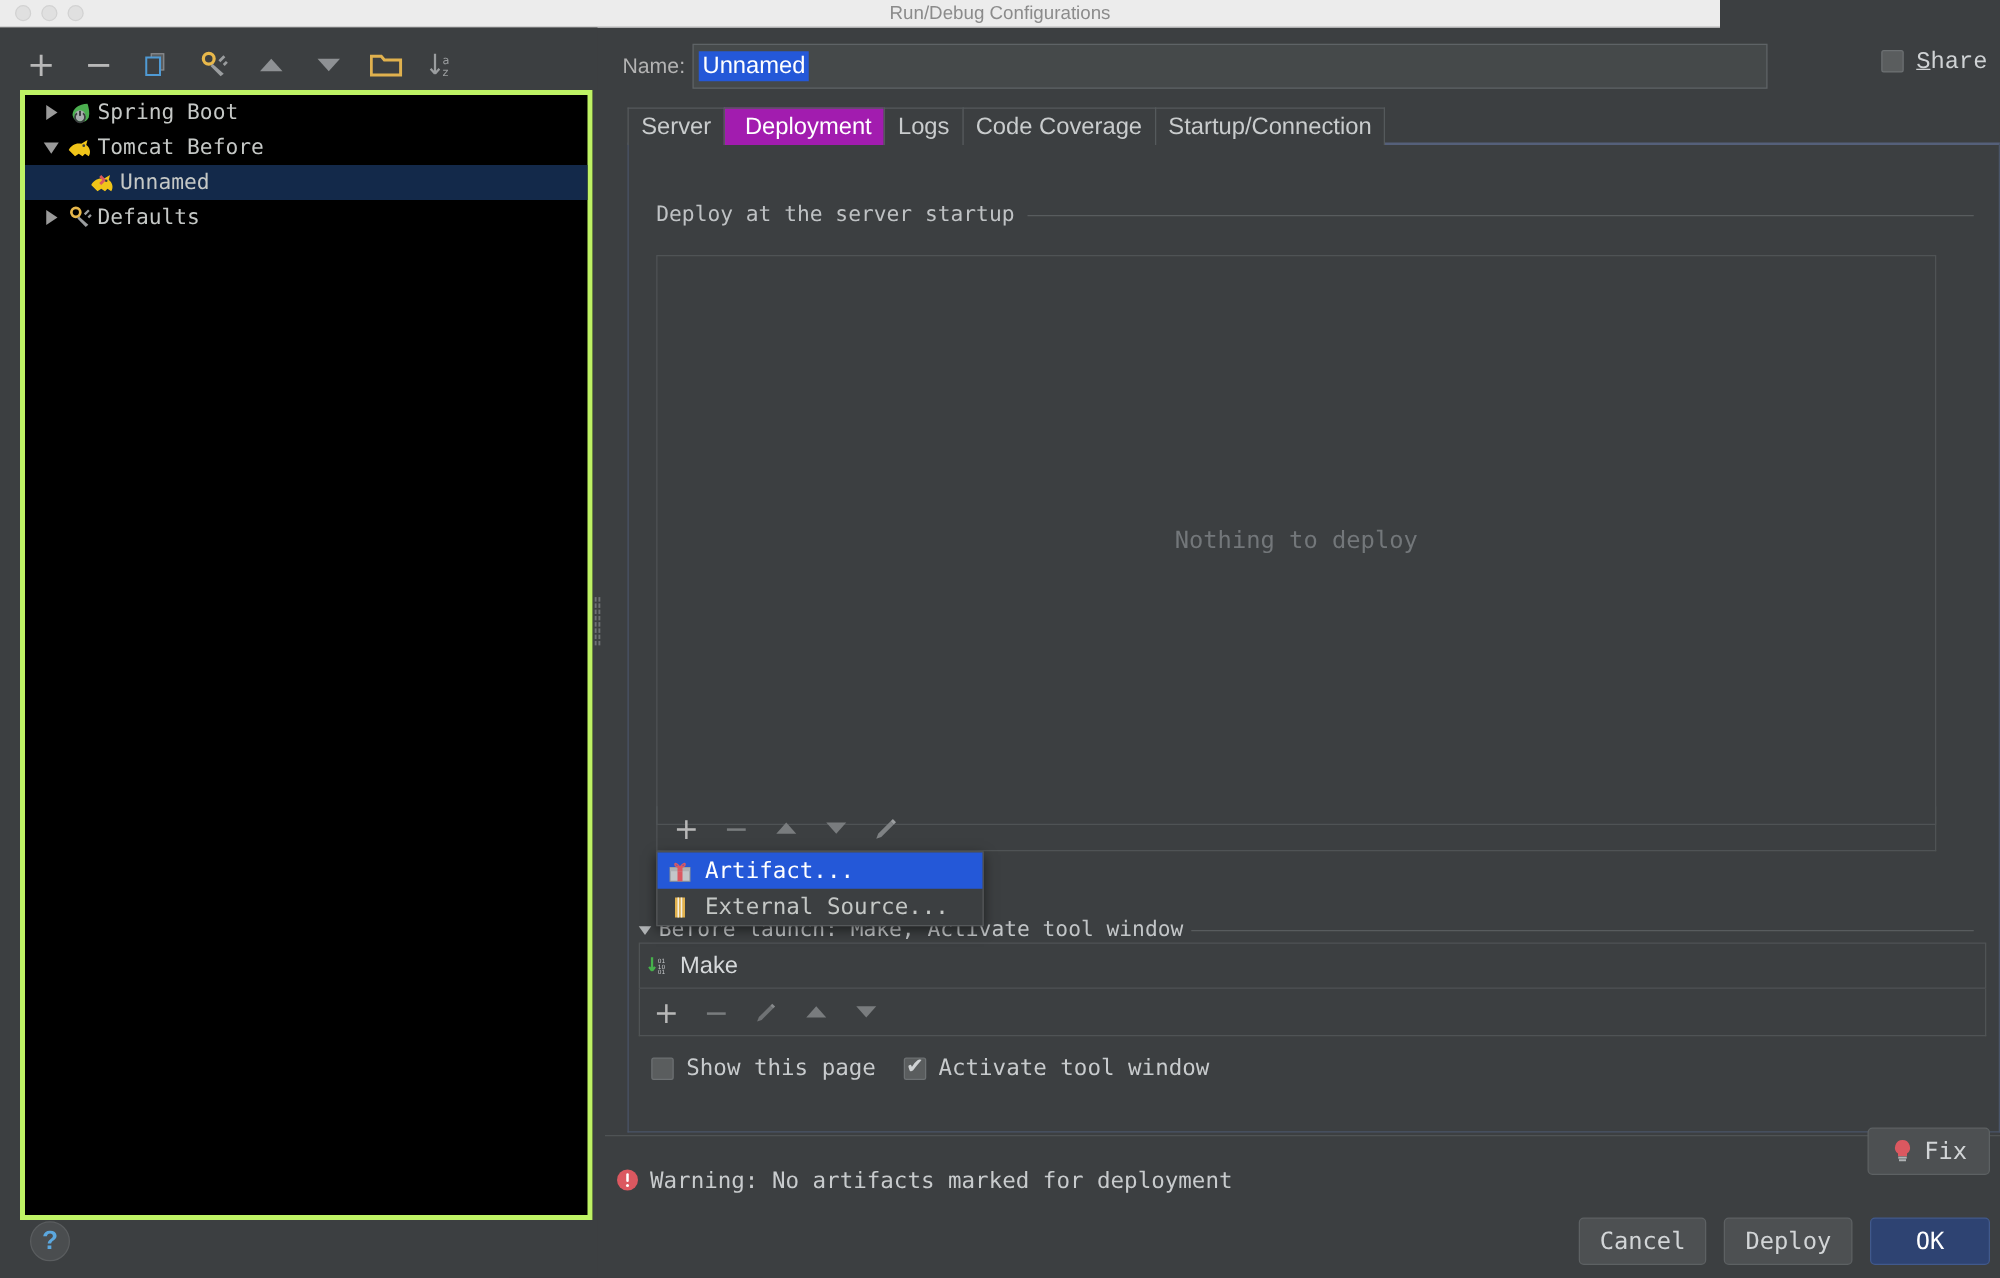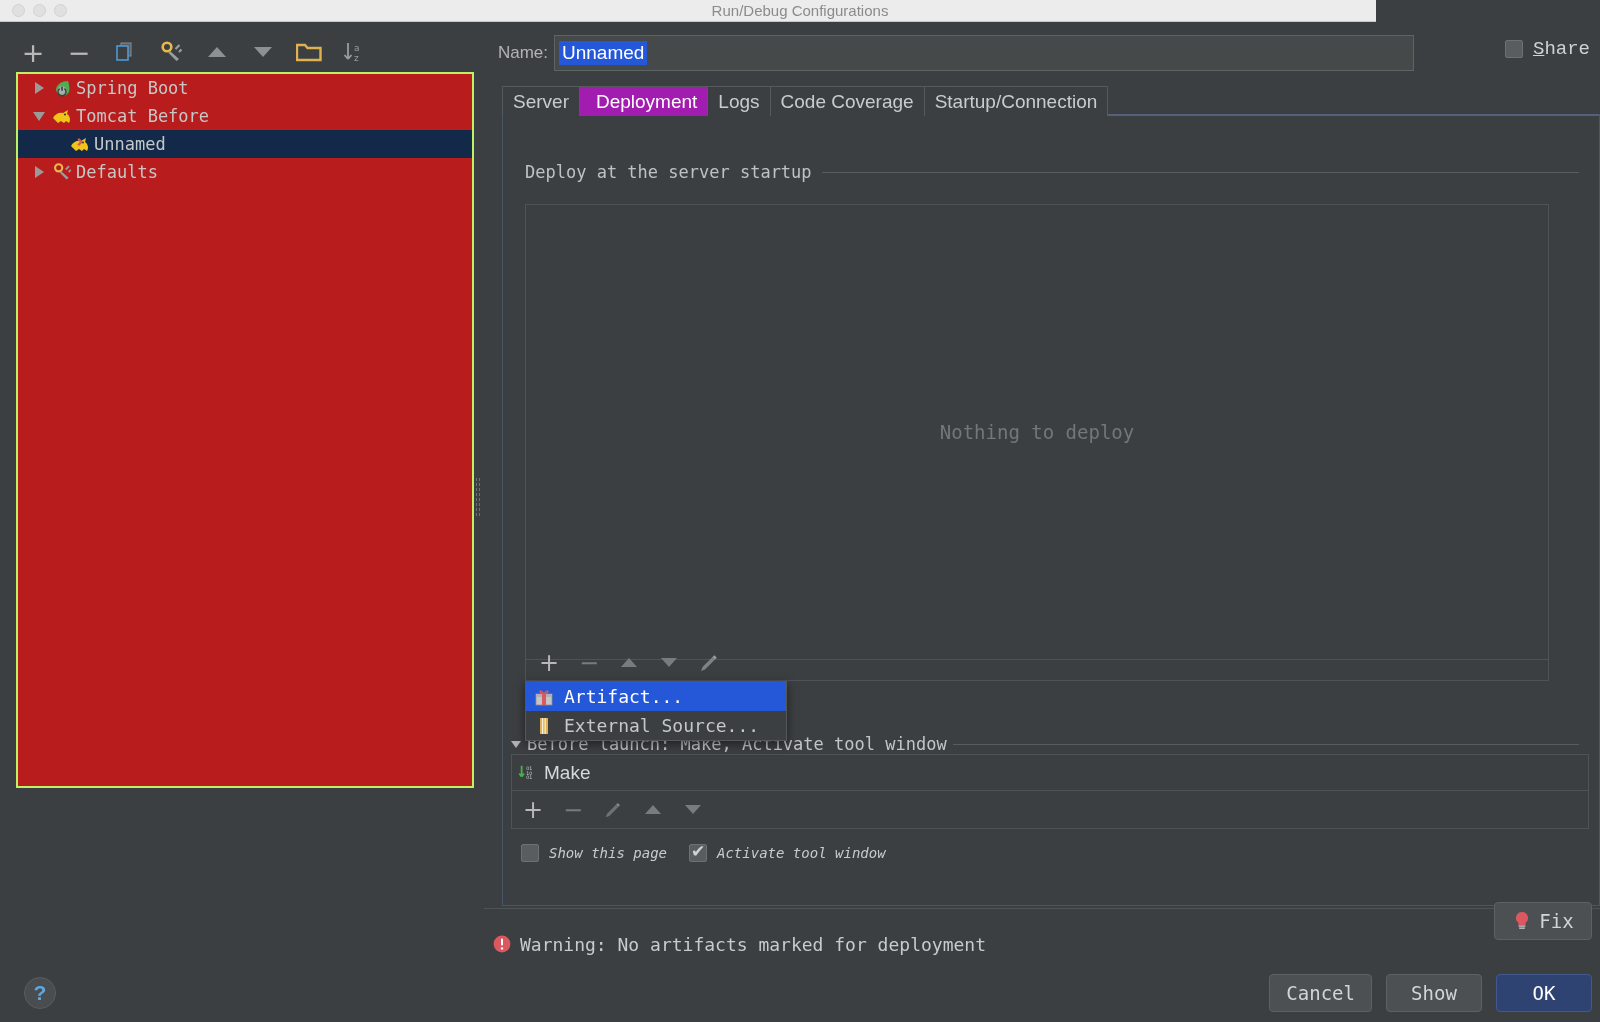--- a/index.html
+++ b/index.html
@@ -44,8 +44,8 @@
   .tri-dn { border-top: 10px solid #8e9194; }
 
   .tree-box {
-    position: absolute; left: 16px; top: 50px; width: 458px; height: 716px;
-    border: 2px solid #bef264; background: #b91c1c;
+    position: absolute; left: 16px; top: 50px; width: 458px; height: 904px;
+    border: 4px solid #bef264; background: #000000;
   }
   .tree-row {
     height: 28px; display: flex; align-items: center; padding-left: 10px;

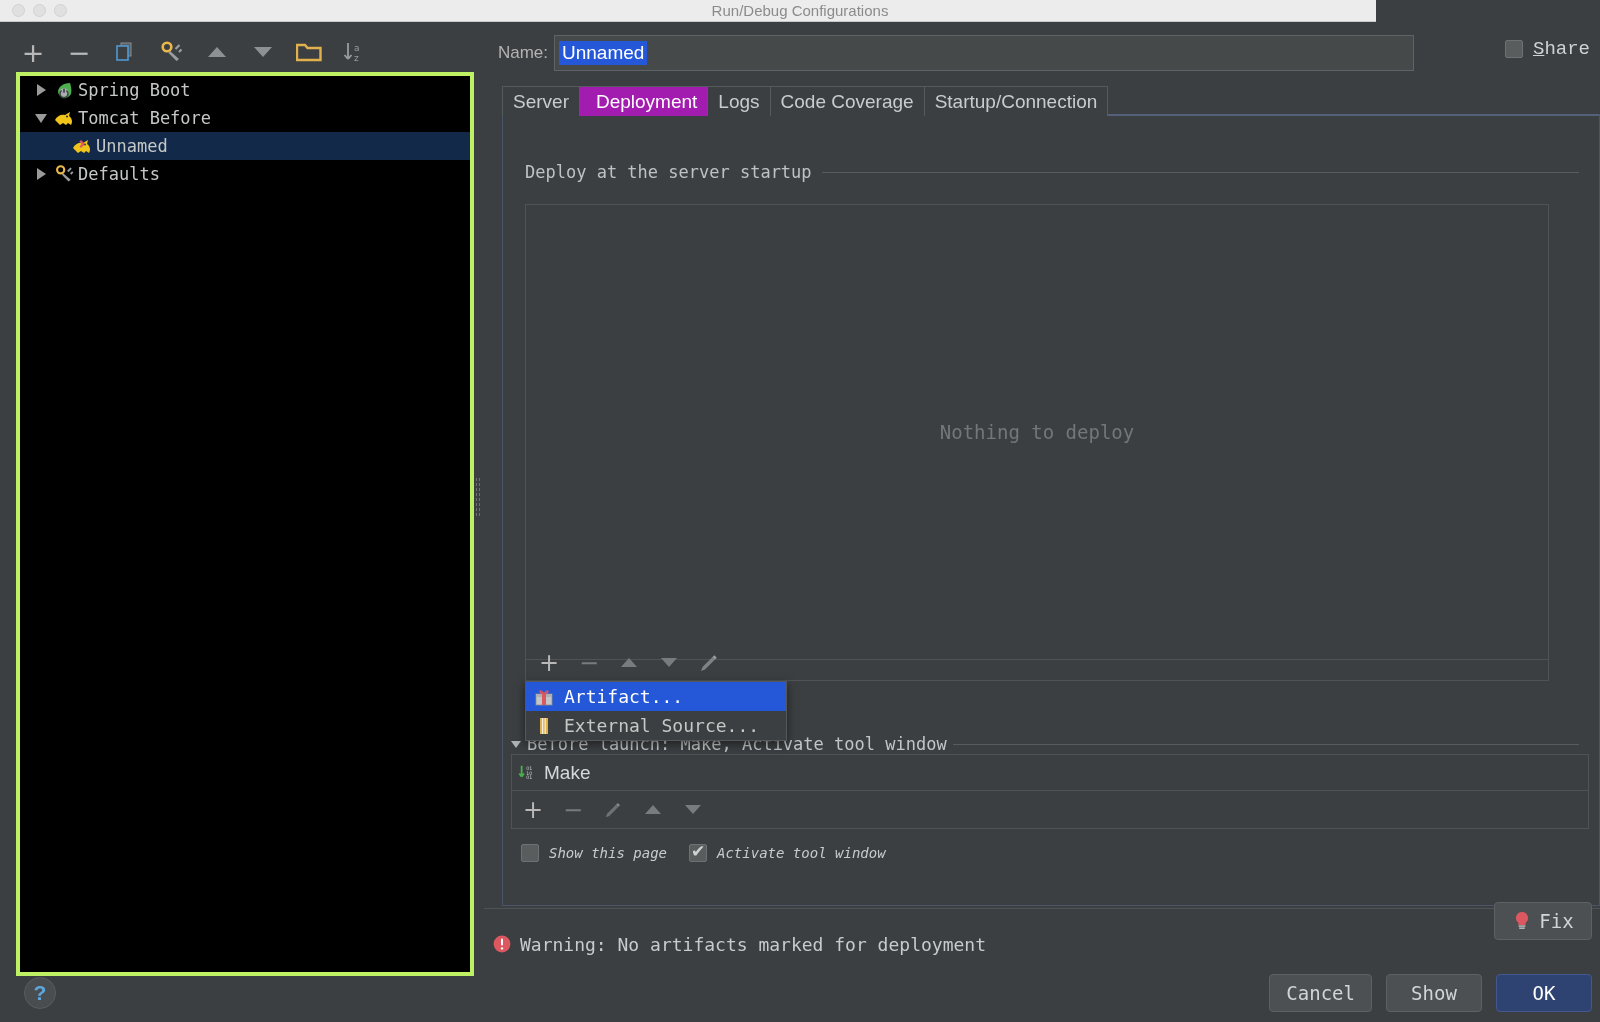--- a/index.html
+++ b/index.html
@@ -200,7 +200,7 @@
     position: absolute; left: 18px; top: 728px; display: flex;
     align-items: center; gap: 10px;
   }
-  .cb-row .lbl { font-family: "DejaVu Sans Mono", monospace; font-size: 14px; color: #c8cbcd; font-style: italic; }
+  .cb-row .lbl { font-family: "DejaVu Sans Mono", monospace; font-size: 18px; color: #c8cbcd; }
 
   .warn-sep {
     position: absolute; left: 0; top: 886px; width: 1116px; height: 1px; background: #4f5355;

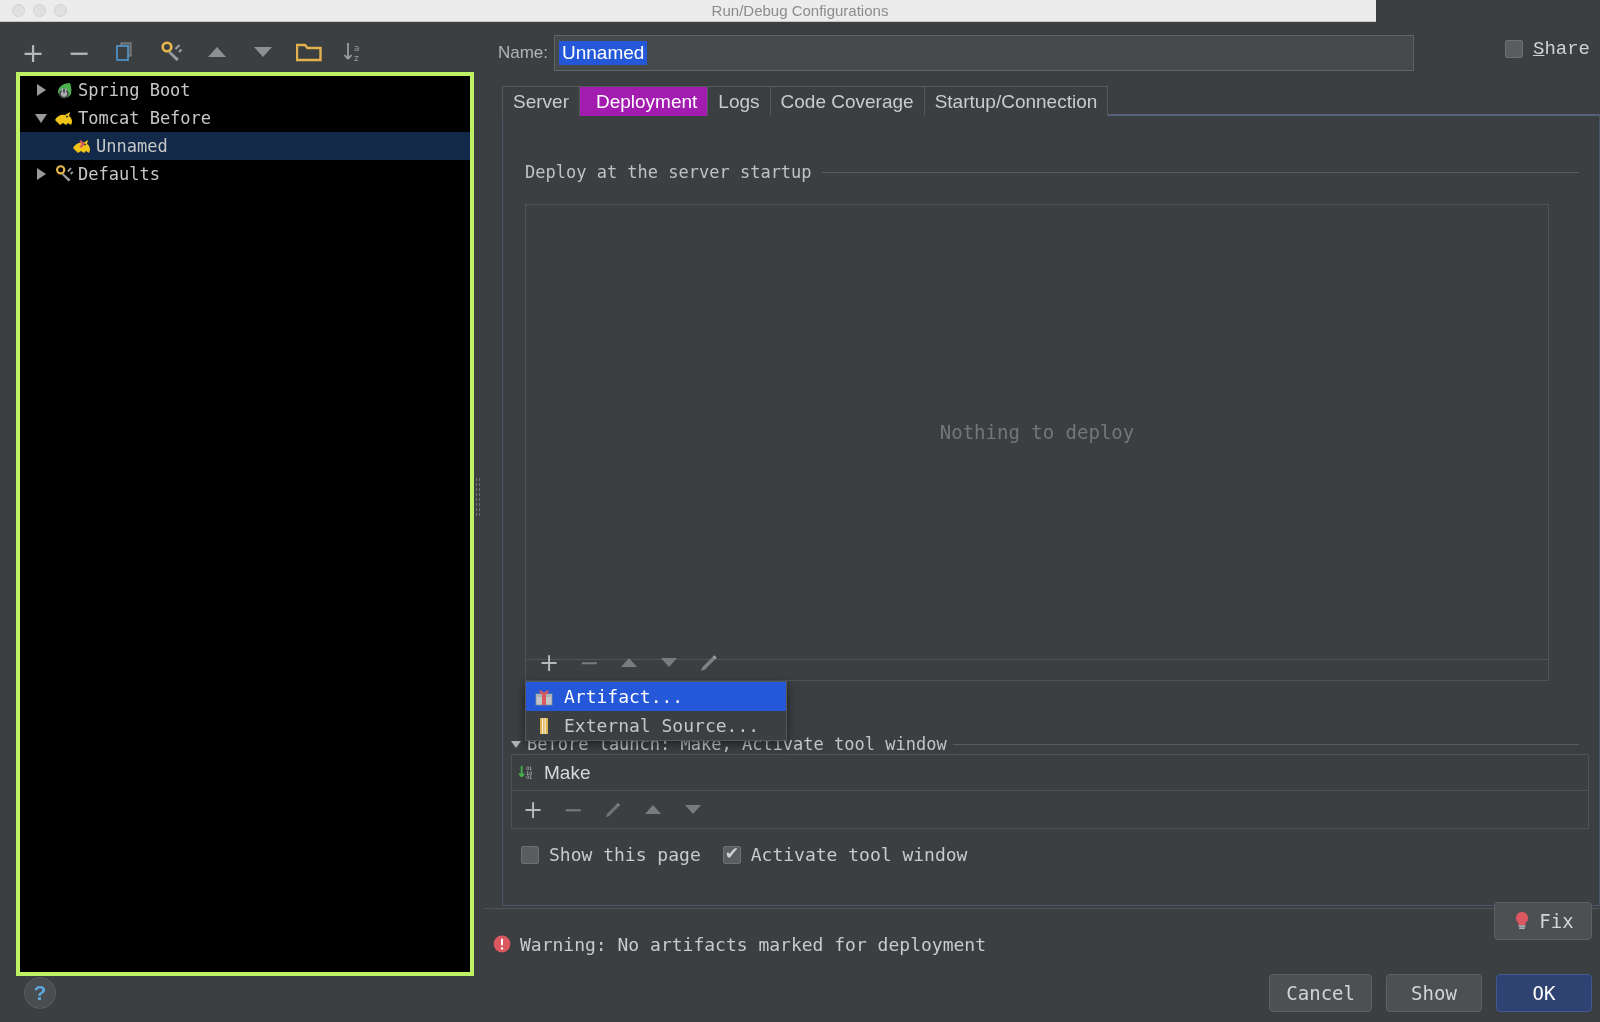--- a/index.html
+++ b/index.html
@@ -510,7 +510,7 @@
 
     <div class="btn-row">
       <div class="btn">Cancel</div>
-      <div class="btn">Show</div>
+      <div class="btn">Deploy</div>
       <div class="btn primary">OK</div>
     </div>
 

